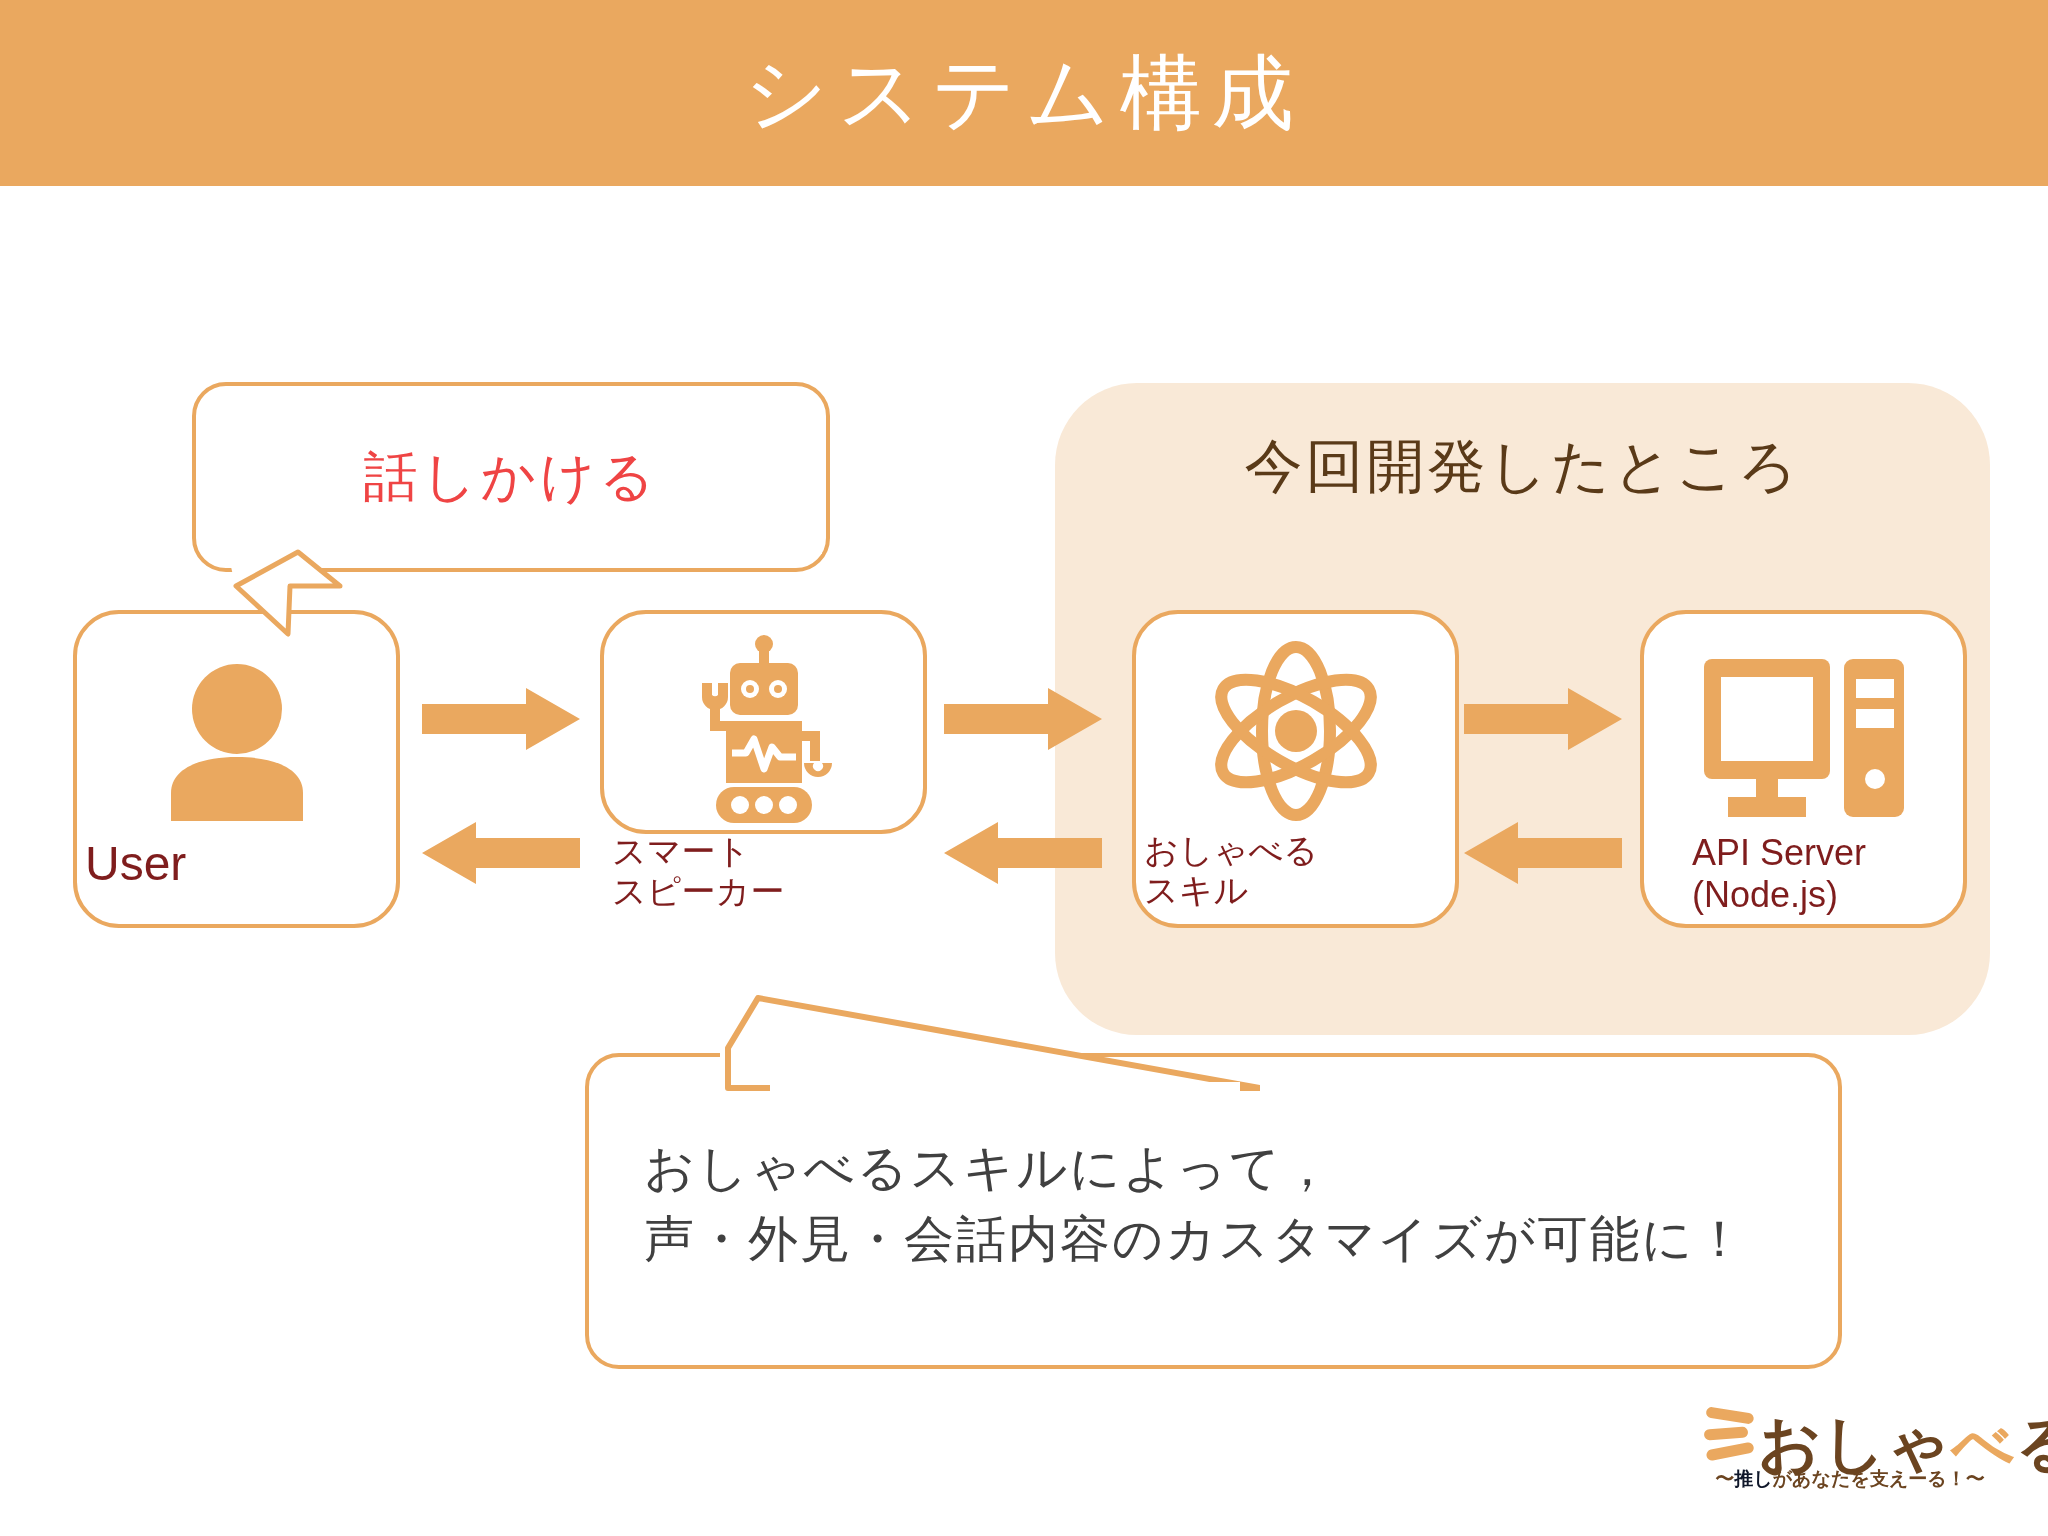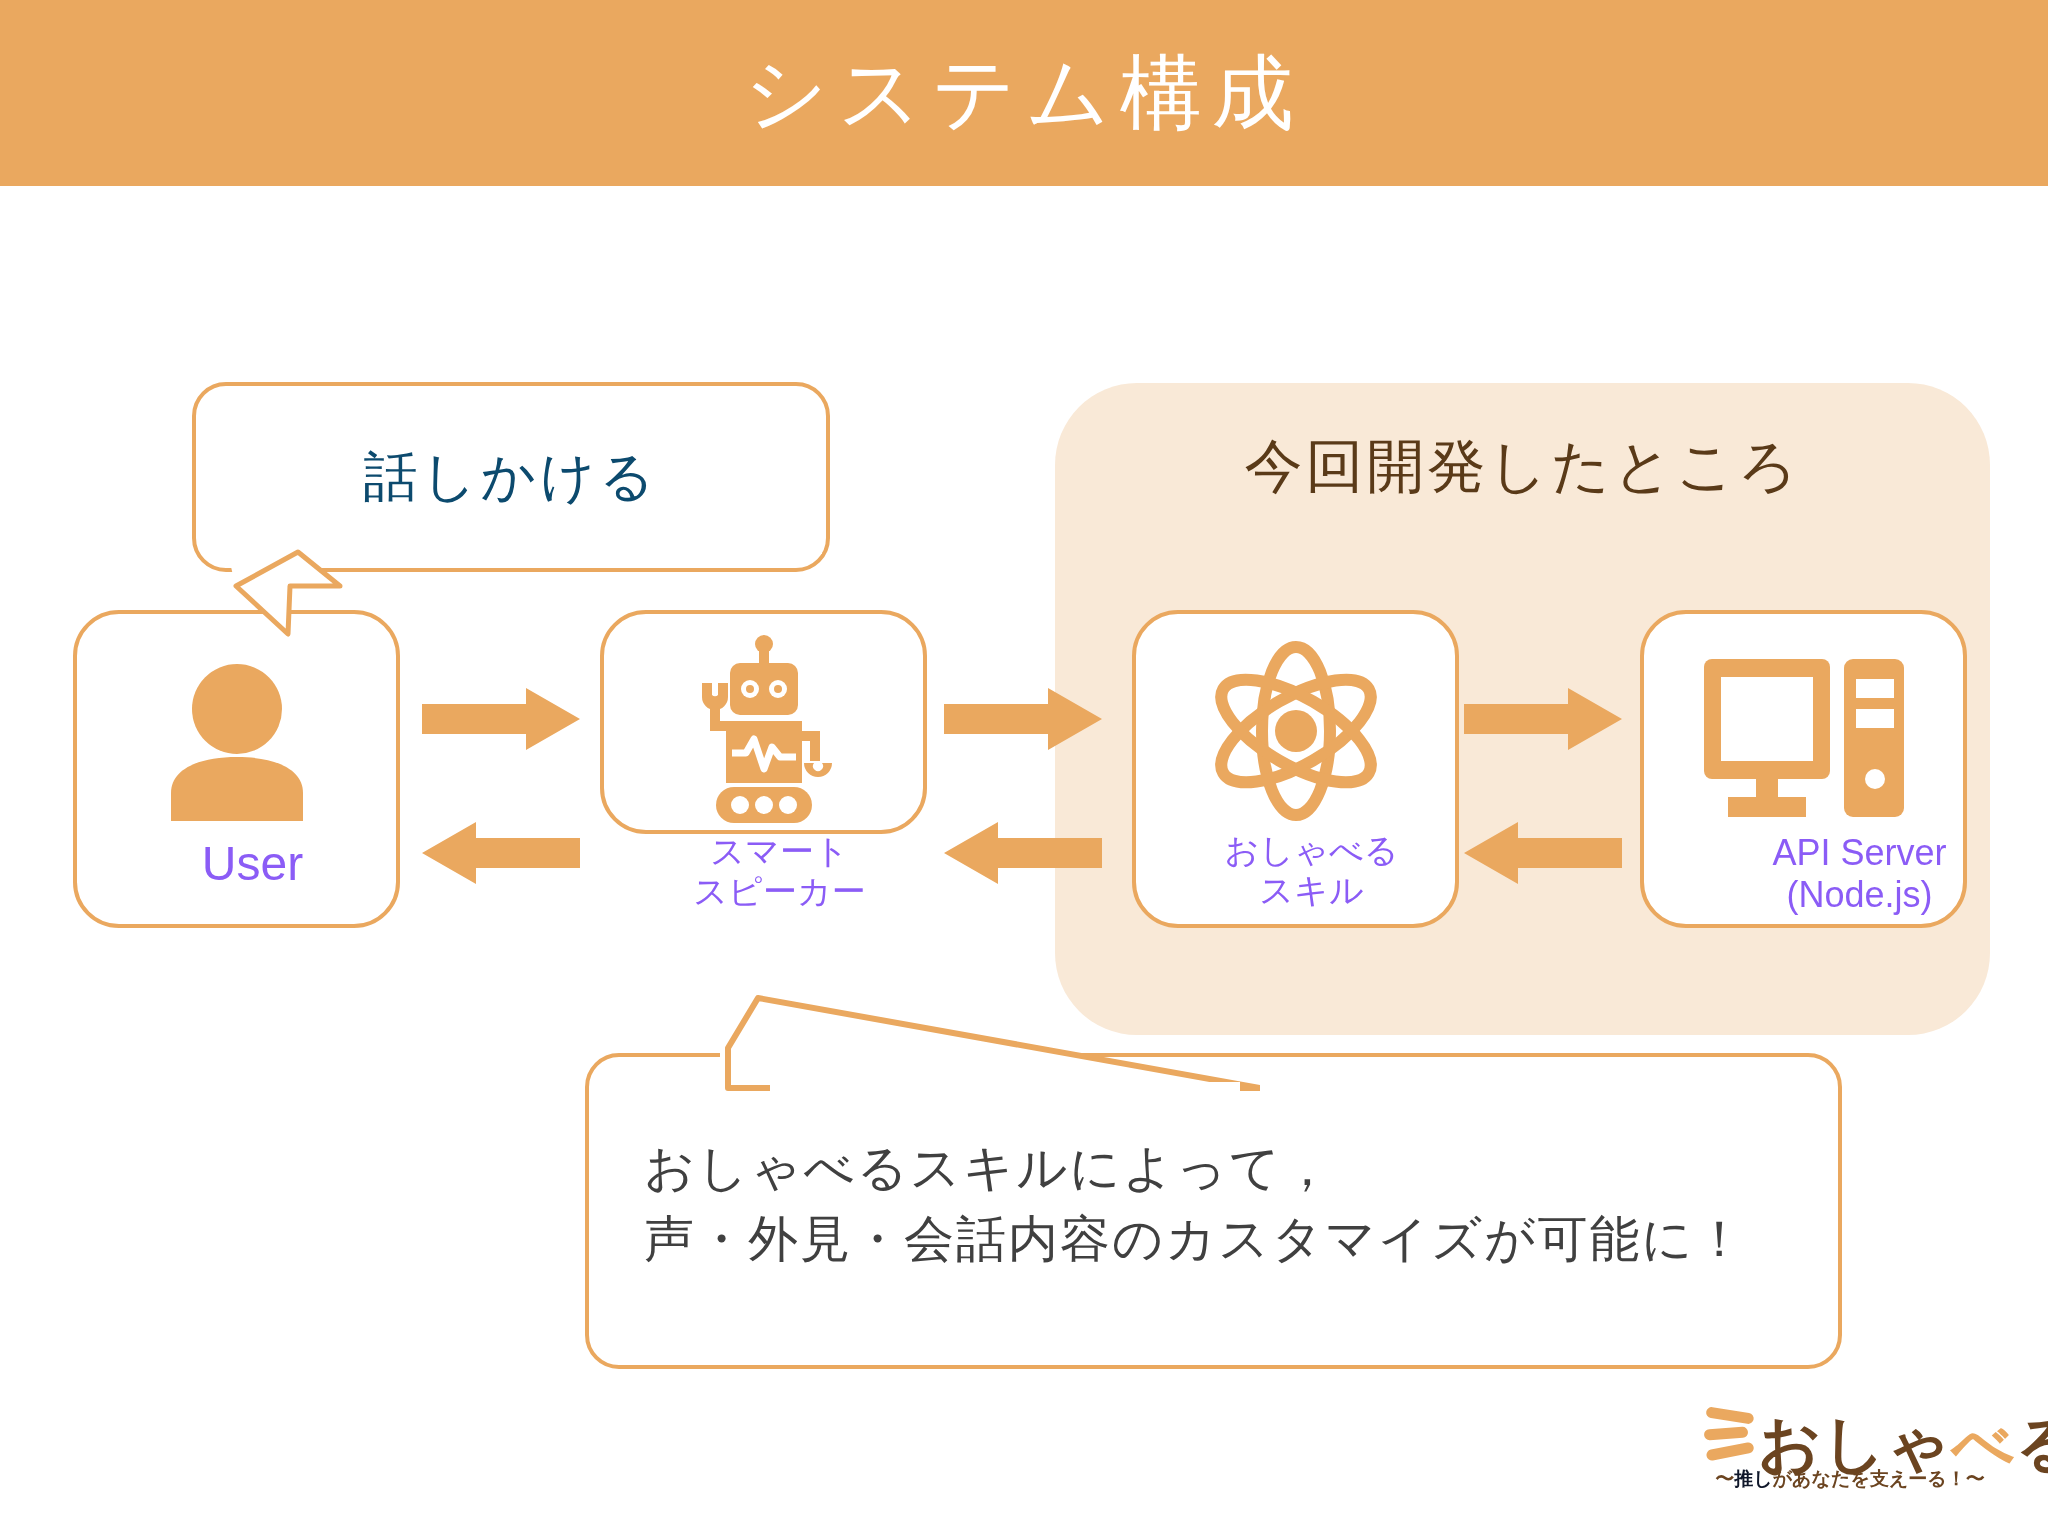--- a/index.html
+++ b/index.html
@@ -114,7 +114,7 @@
     left: 0; top: 0;
     width: 100%; height: 100%;
     display: flex; align-items: center; justify-content: center;
-    color: #0c4a6e;
+    color: #ef4444;
     font-size: 54px;
     letter-spacing: 4px;
     white-space: nowrap;

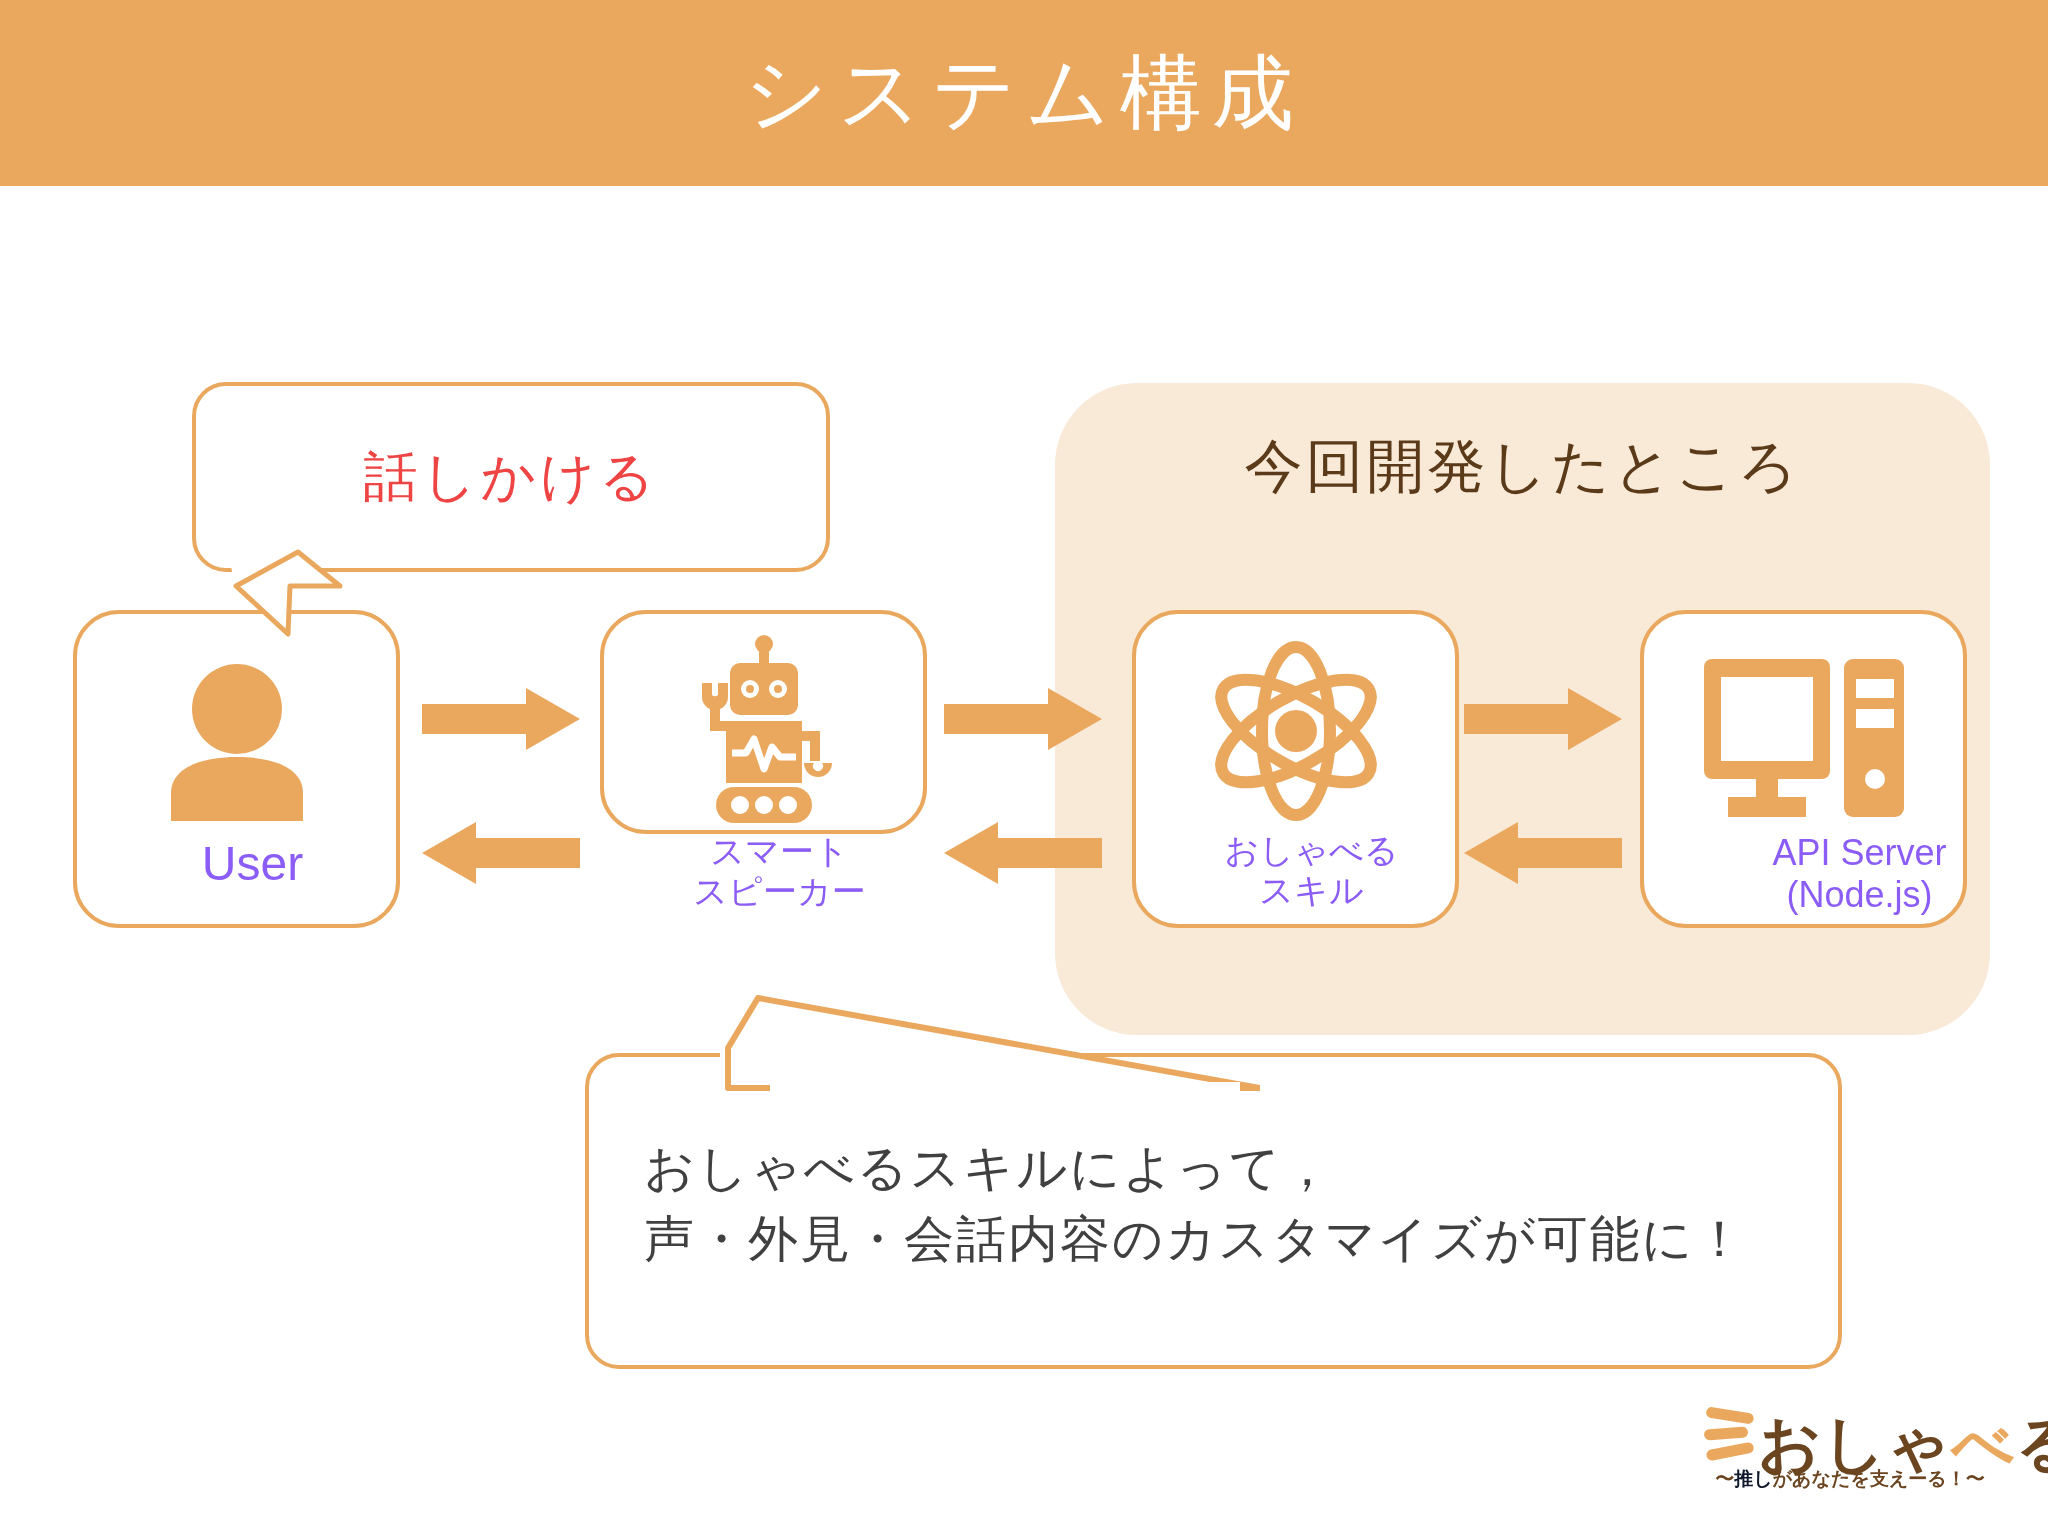--- a/index.html
+++ b/index.html
@@ -72,10 +72,10 @@
   }
   .node-label {
     position: absolute;
-    left: 16px;
+    left: 8px;
     width: 100%;
-    text-align: center;
-    color: #8b5cf6;
+    text-align: left;
+    color: #7f1d1d;
     line-height: 1.18;
     white-space: pre-line;
   }

